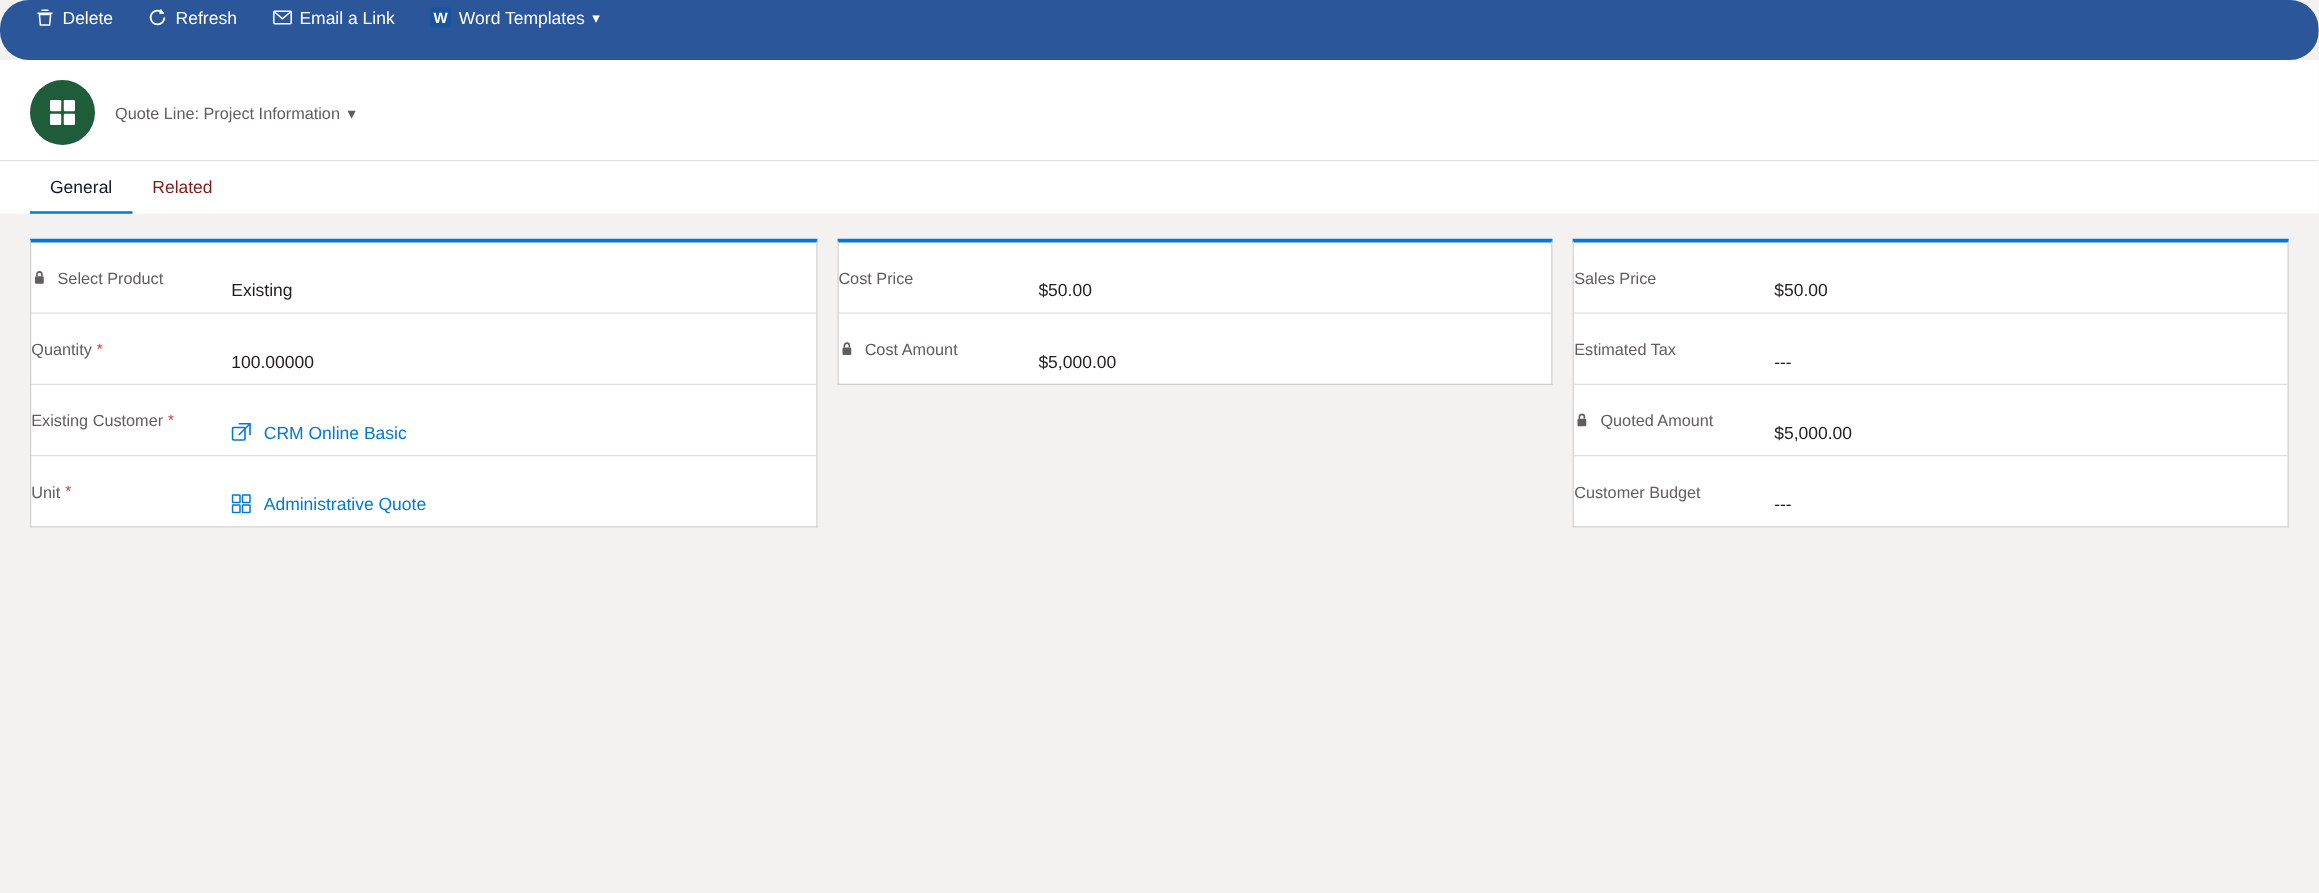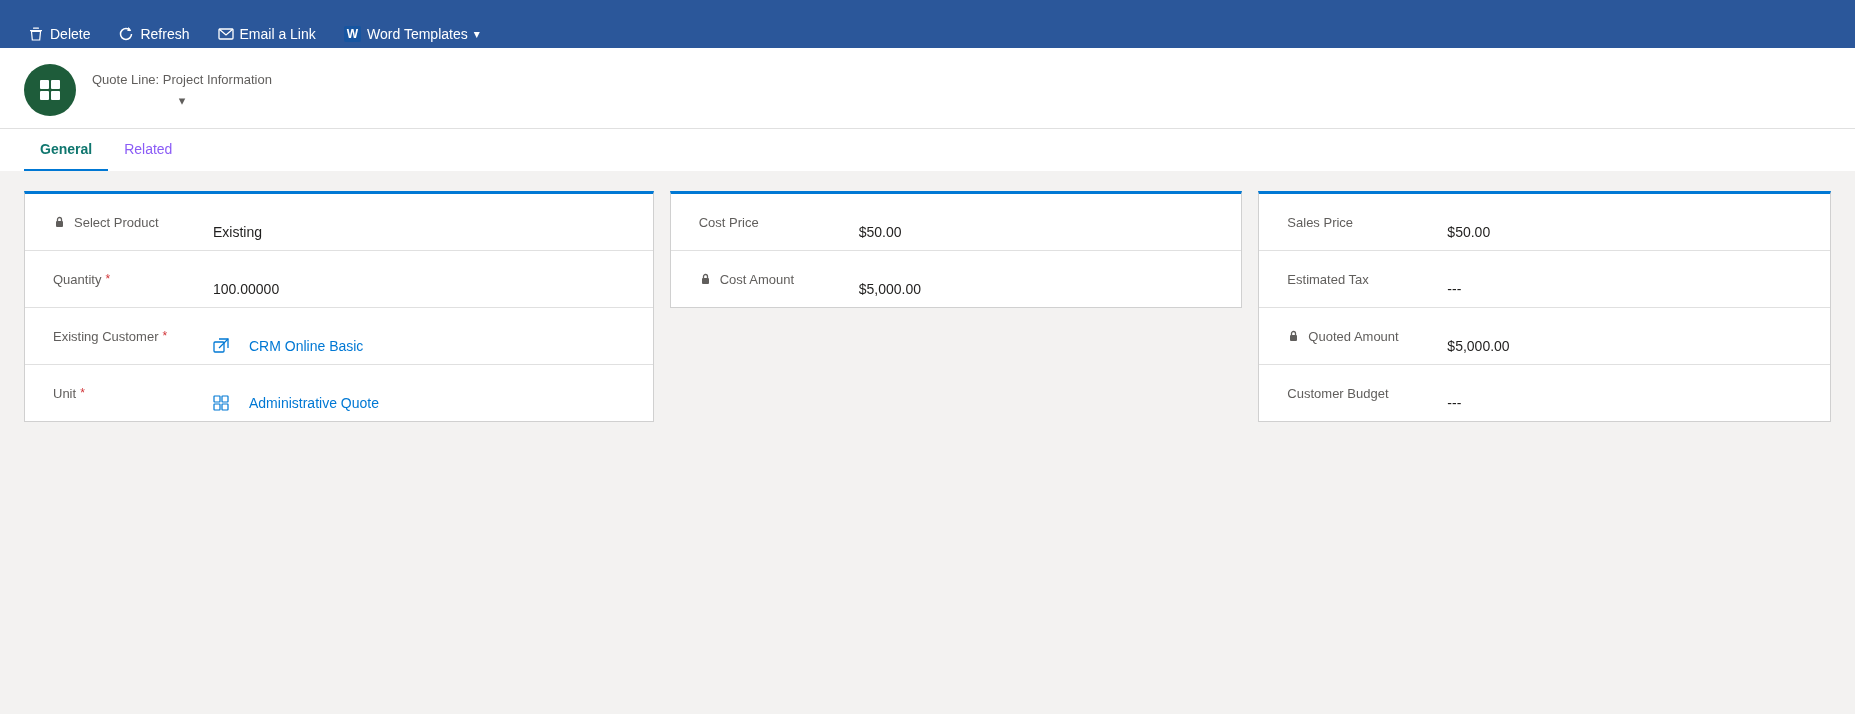--- a/index.html
+++ b/index.html
@@ -9,10 +9,11 @@
     .toolbar {
       background: #2b579a;
       display: flex;
-      align-items: flex-end;
+      align-items: flex-start;
       height: 48px;
       padding: 0 16px;
       gap: 4px;
+      border-radius: 23px;
     }
     .toolbar-btn {
       display: flex;

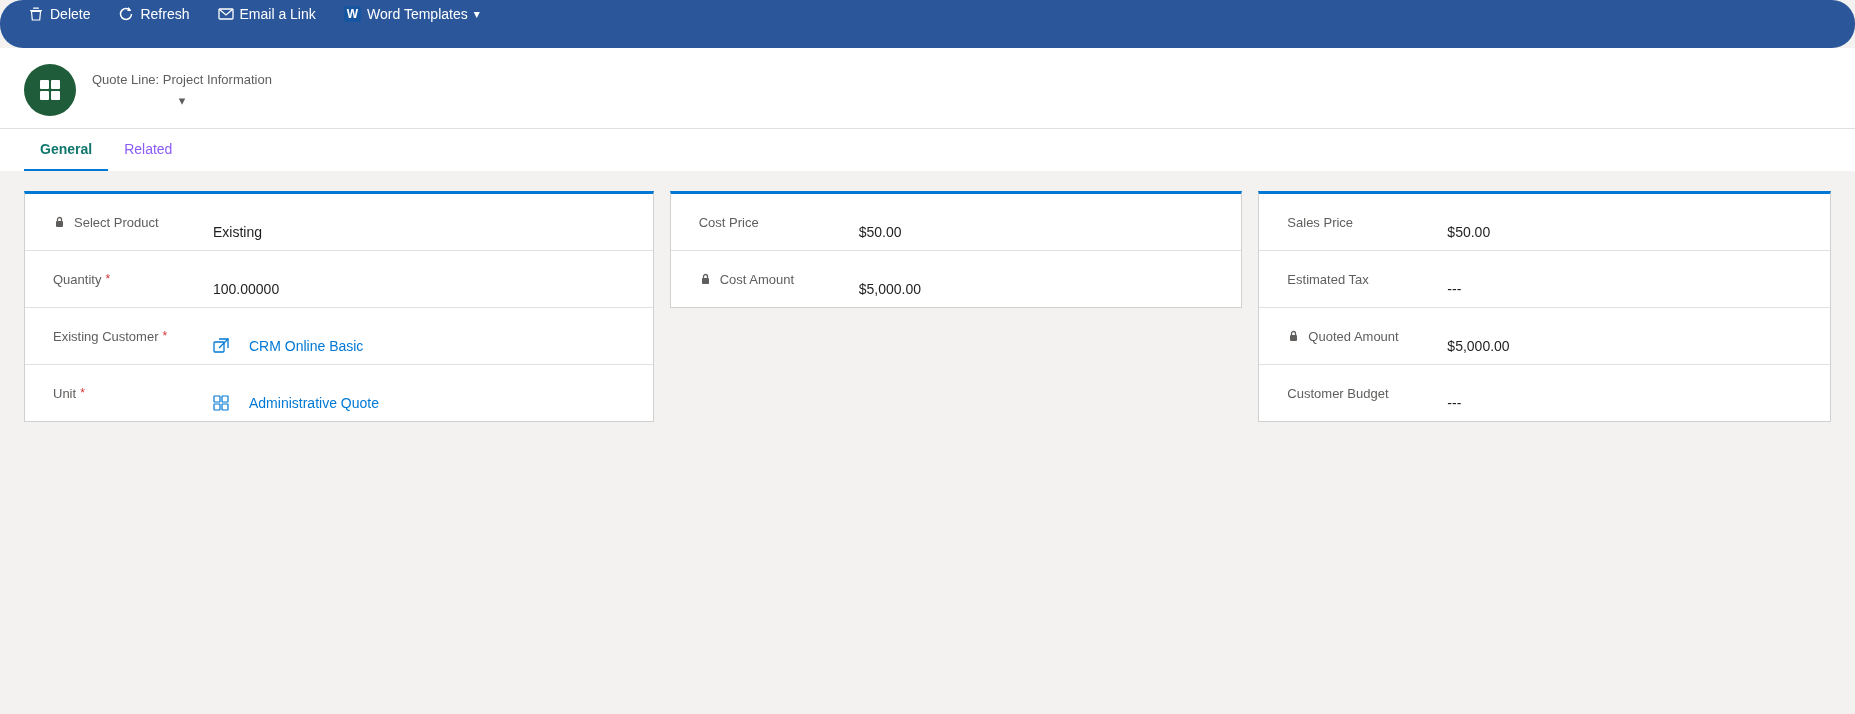--- a/index.html
+++ b/index.html
@@ -65,7 +65,6 @@
       align-items: center;
       gap: 6px;
       cursor: pointer;
-      flex-direction: column;
     }
     .breadcrumb span { color: #605e5c; }
     .page-title {

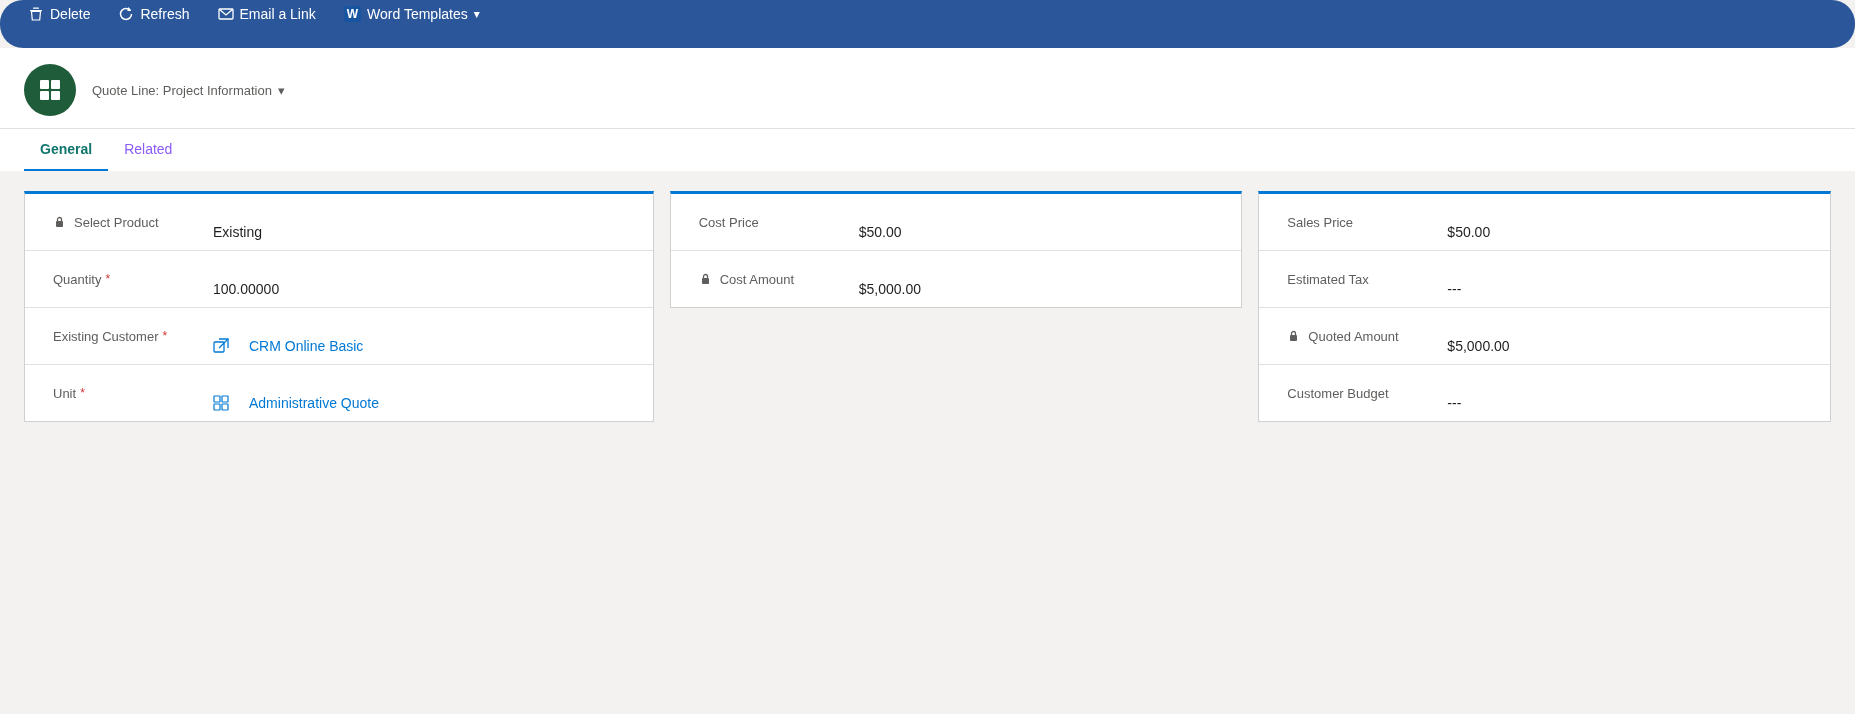--- a/index.html
+++ b/index.html
@@ -91,9 +91,9 @@
       border-bottom: 2px solid transparent;
     }
     .tab.active {
-      color: #0f766e;
+      color: #0f172a;
       border-bottom: 2px solid #0078d4;
-      font-weight: 700;
+      font-weight: 400;
     }
 
     

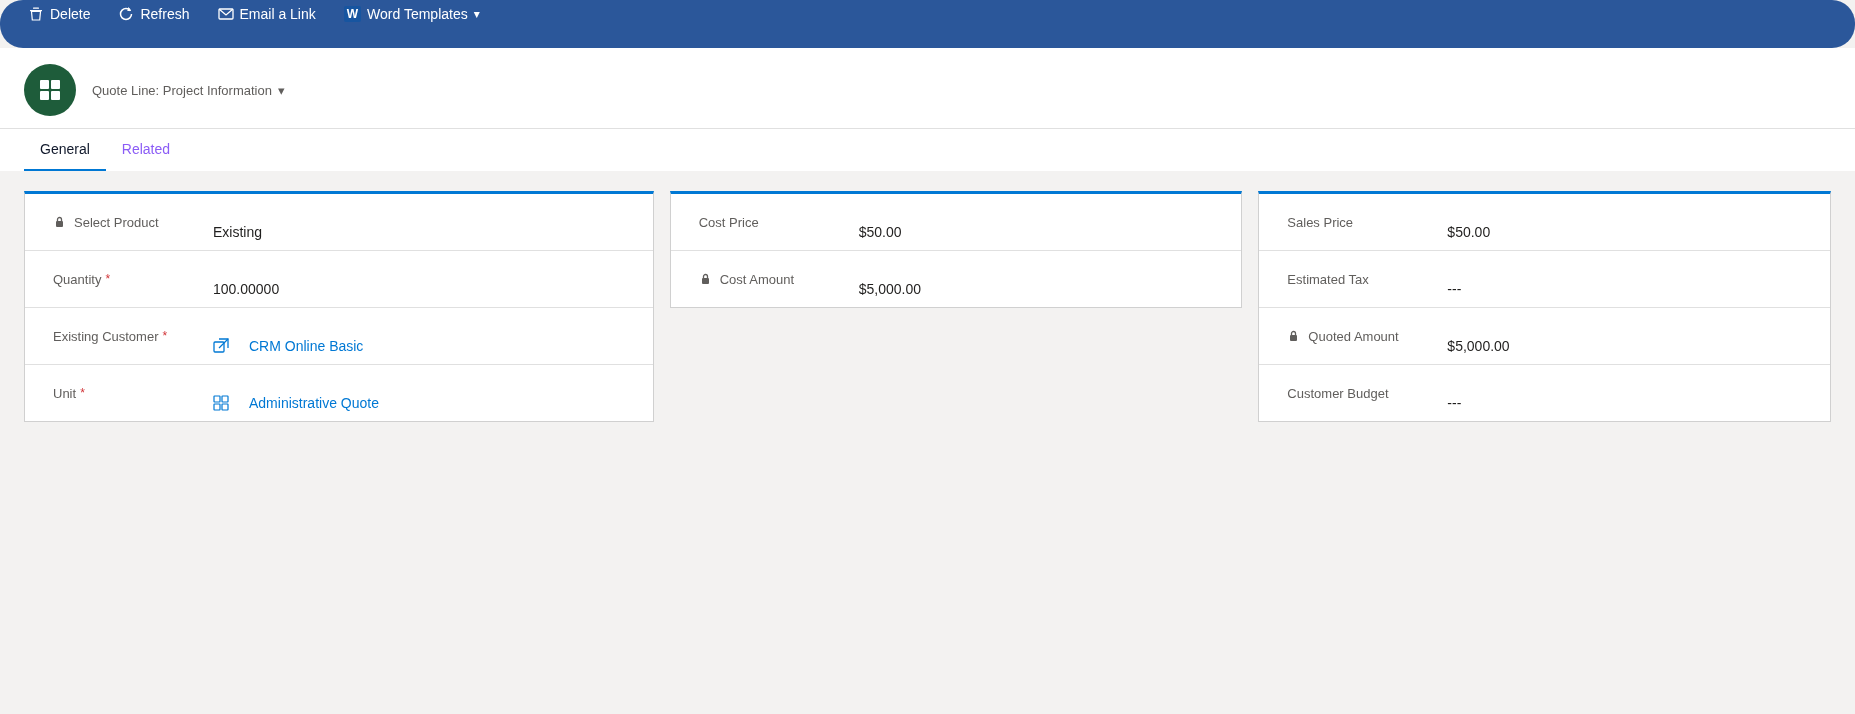--- a/index.html
+++ b/index.html
@@ -87,7 +87,7 @@
       padding: 12px 16px;
       font-size: 14px;
       cursor: pointer;
-      color: #8b5cf6;
+      color: #7f1d1d;
       border-bottom: 2px solid transparent;
     }
     .tab.active {

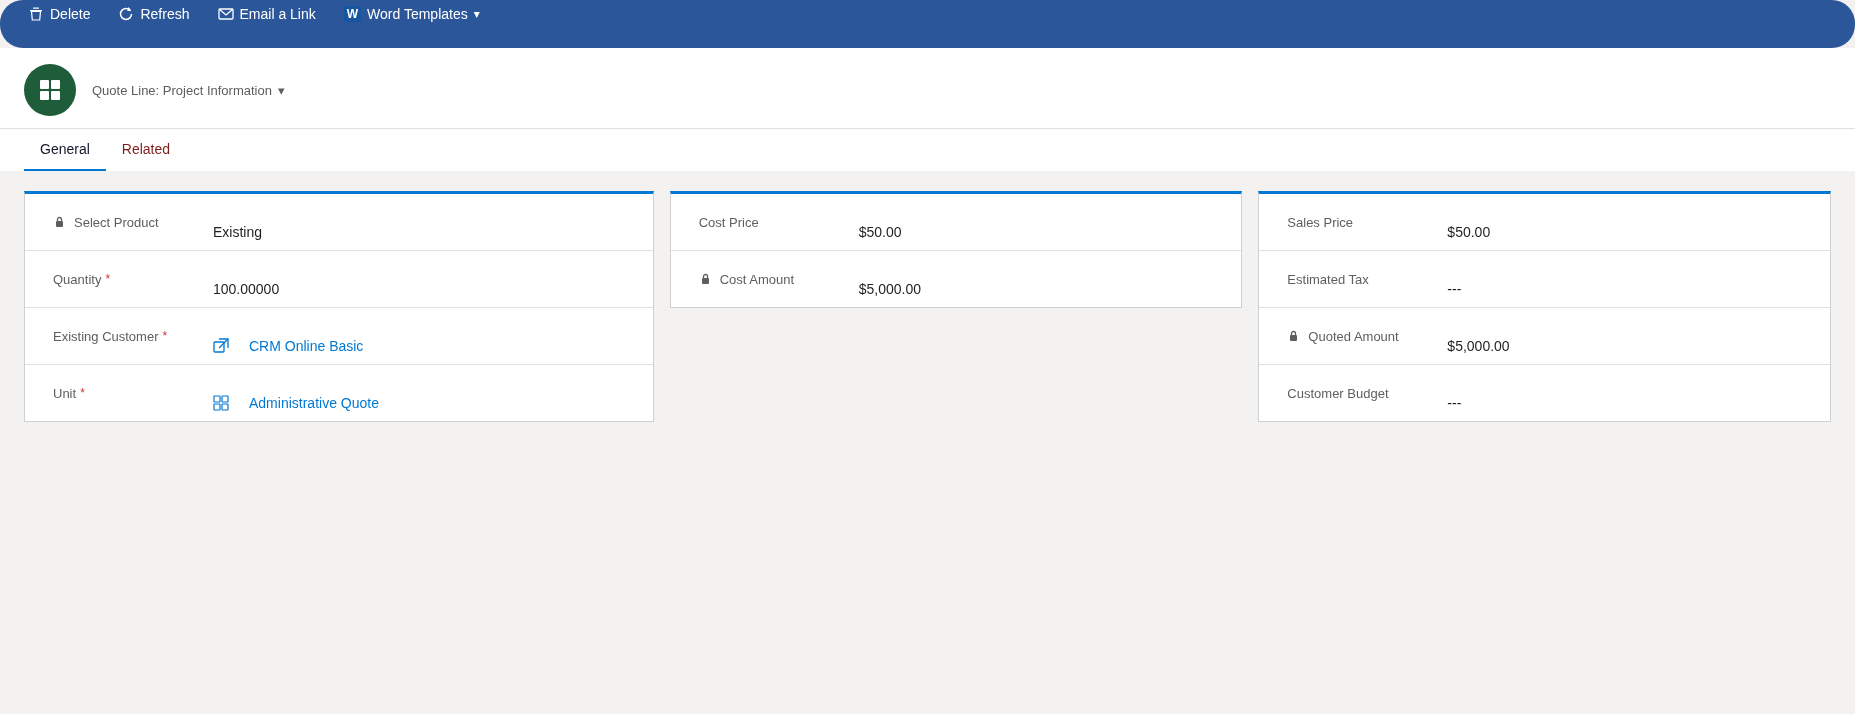--- a/index.html
+++ b/index.html
@@ -120,7 +120,7 @@
     .form-row {
       display: flex;
       align-items: center;
-      padding: 10px 28px;
+      padding: 10px 0;
       border-bottom: 1px solid #e0e0e0;
       min-height: 44px;
     }

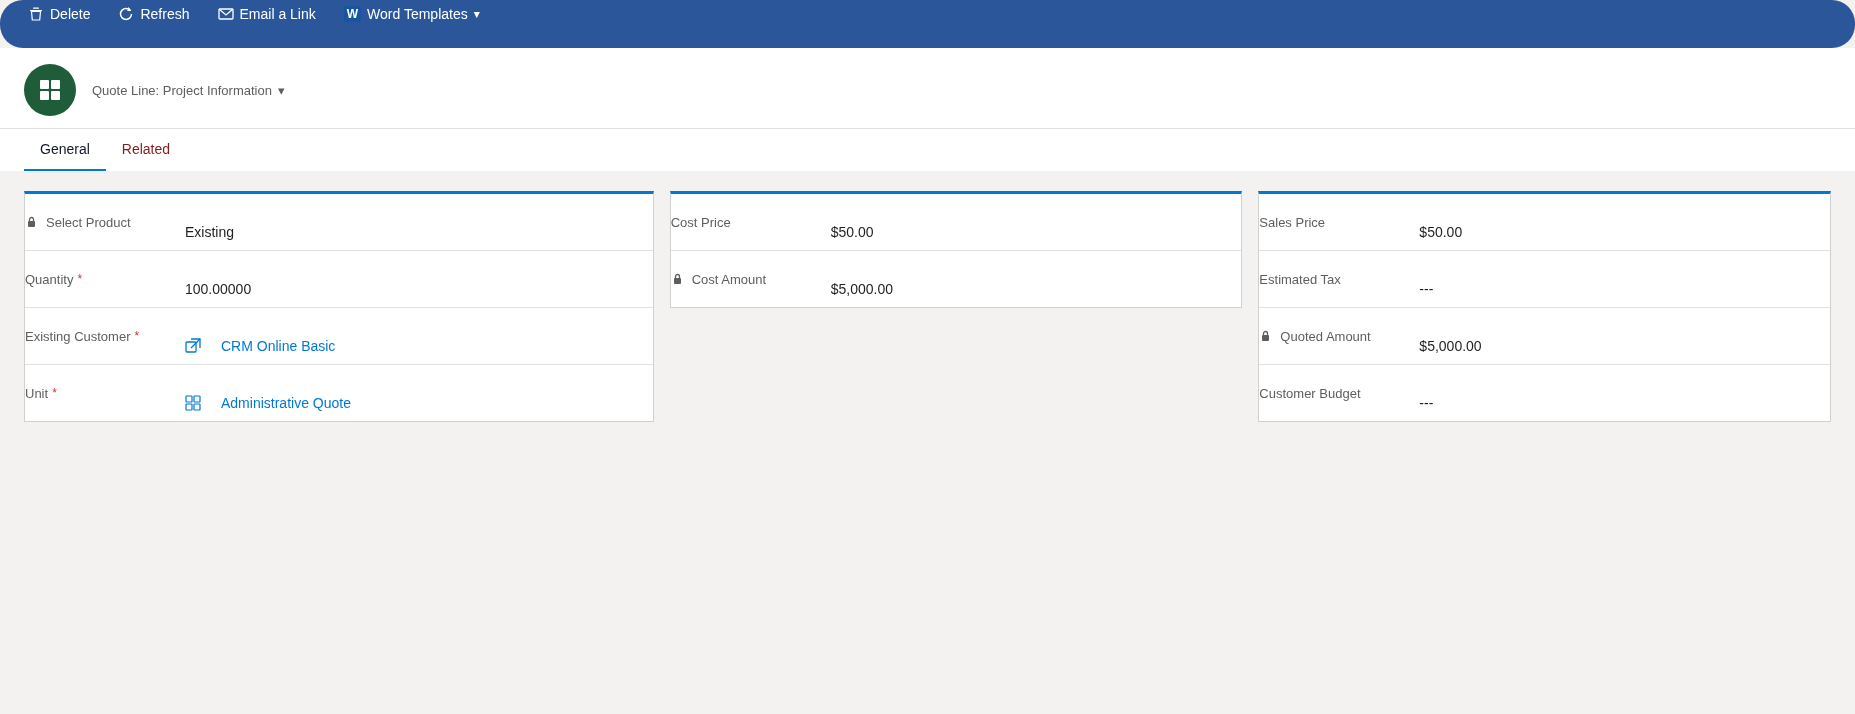--- a/index.html
+++ b/index.html
@@ -153,7 +153,7 @@
       cursor: pointer;
       display: flex;
       align-items: center;
-      gap: 20px;
+      gap: 10px;
     }
 
     

